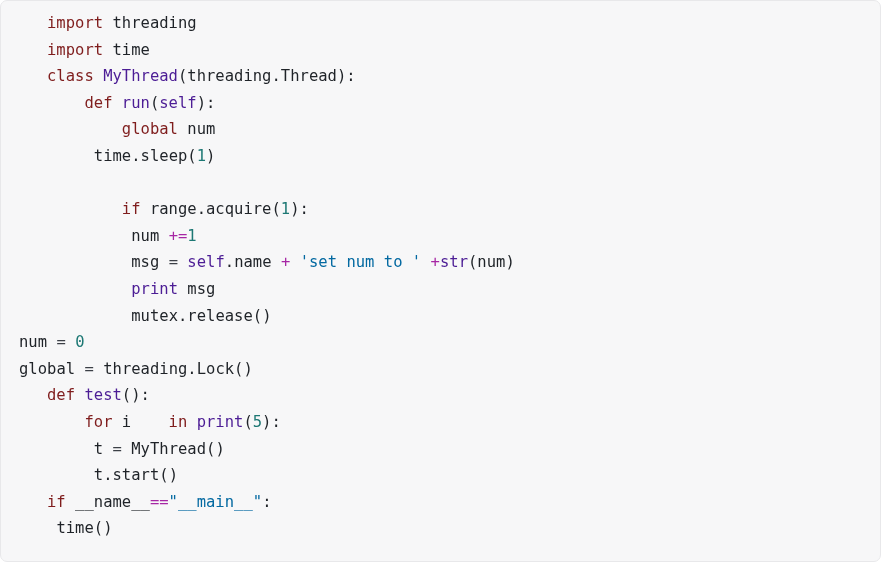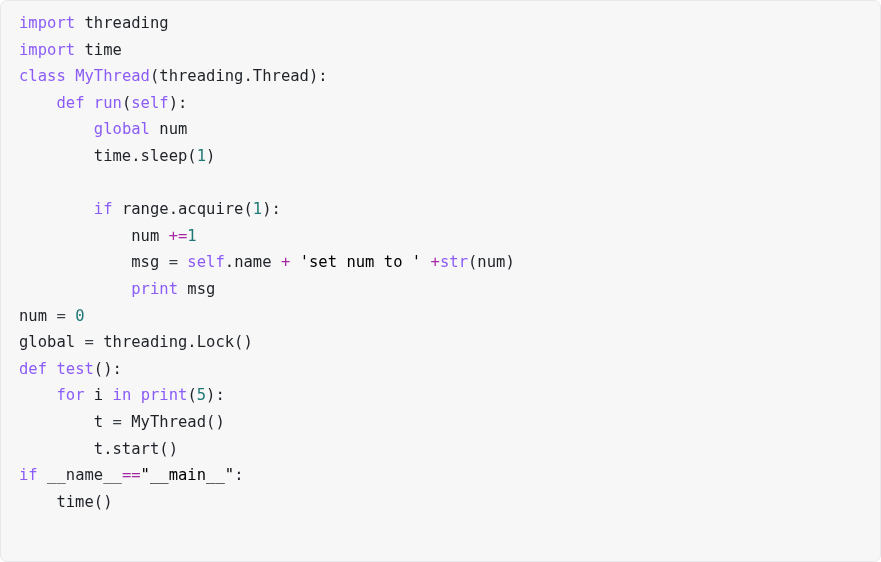--- a/index.html
+++ b/index.html
@@ -47,7 +47,7 @@
   }
 
   
-  .tok-kw   { color: #8b5cf6; }
+  .tok-kw   { color: #7f1d1d; margin-left: 28px; }
   .tok-fn   { color: #8b5cf6; }
   .tok-str  { color: #000000; }
   .tok-num  { color: #1d7874; }

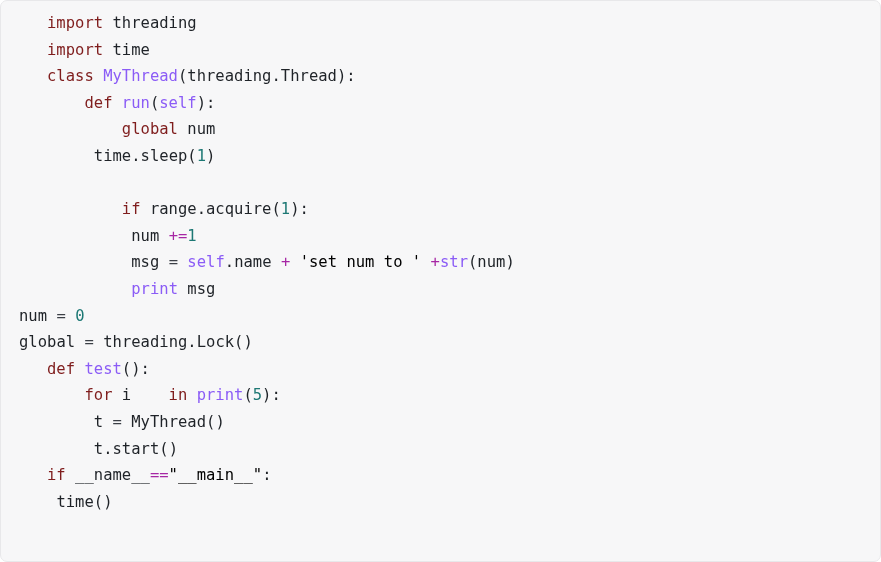--- a/index.html
+++ b/index.html
@@ -48,7 +48,7 @@
 
   
   .tok-kw   { color: #7f1d1d; margin-left: 28px; }
-  .tok-fn   { color: #8b5cf6; }
+  .tok-fn   { color: #4c1d95; }
   .tok-str  { color: #000000; }
   .tok-num  { color: #1d7874; }
   .tok-op   { color: #a626a4; }

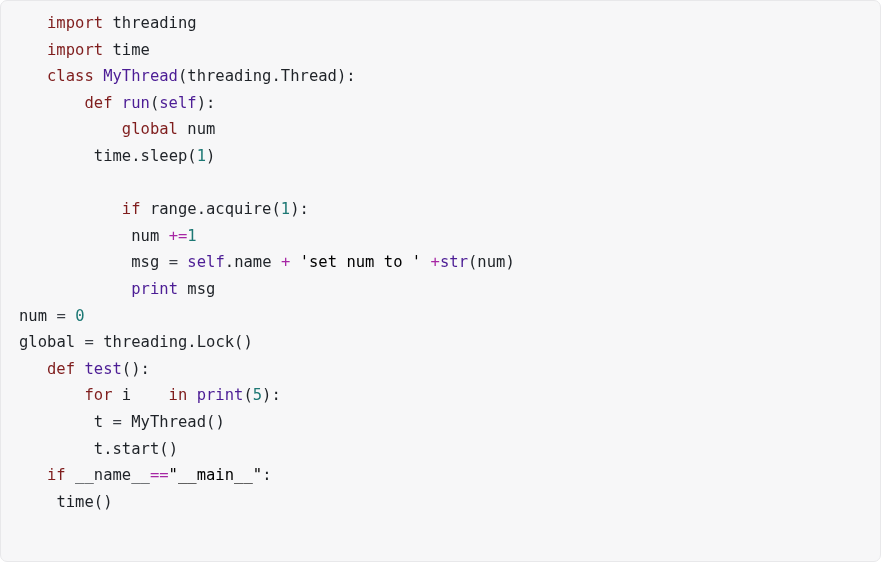--- a/index.html
+++ b/index.html
@@ -49,7 +49,7 @@
   
   .tok-kw   { color: #7f1d1d; margin-left: 28px; }
   .tok-fn   { color: #4c1d95; }
-  .tok-str  { color: #000000; }
+  .tok-str  { color: #0369a1; }
   .tok-num  { color: #1d7874; }
   .tok-op   { color: #a626a4; }
   .tok-pln  { color: #1f2328; }

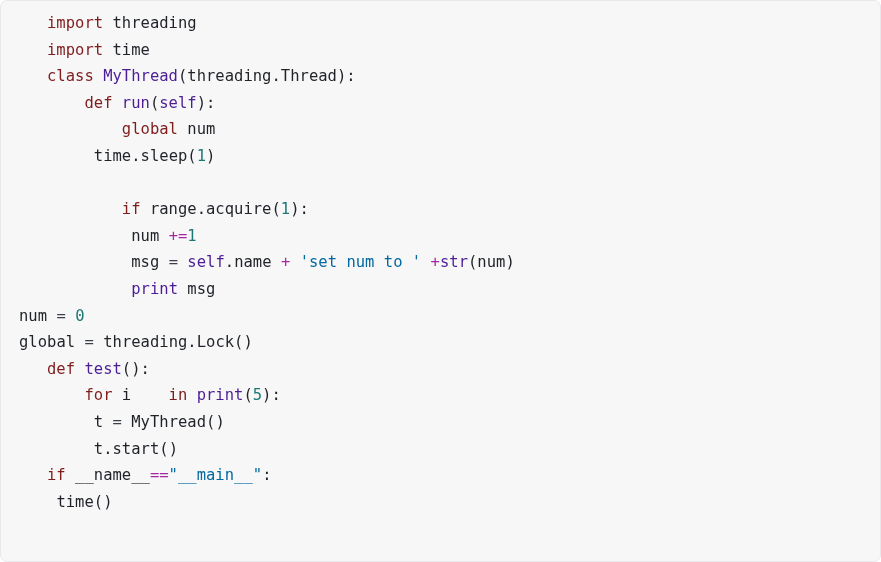--- a/index.html
+++ b/index.html
@@ -71,6 +71,7 @@
       <div class="code-line"><span class="tok-pln">            num </span><span class="tok-op">+=</span><span class="tok-num">1</span></div>
       <div class="code-line"><span class="tok-pln">            msg </span><span class="tok-eq">=</span><span class="tok-pln"> </span><span class="tok-fn">self</span><span class="tok-pln">.name </span><span class="tok-op">+</span><span class="tok-pln"> </span><span class="tok-str">'set num to '</span><span class="tok-pln"> </span><span class="tok-op">+</span><span class="tok-fn">str</span><span class="tok-pln">(num)</span></div>
       <div class="code-line"><span class="tok-pln">            </span><span class="tok-fn">print</span><span class="tok-pln"> msg</span></div>
+      <div class="code-line"><span class="tok-pln">            mutex.release()</span></div>
       <div class="code-line"><span class="tok-pln">num </span><span class="tok-eq">=</span><span class="tok-pln"> </span><span class="tok-num">0</span></div>
       <div class="code-line"><span class="tok-pln">global </span><span class="tok-eq">=</span><span class="tok-pln"> threading.Lock()</span></div>
       <div class="code-line"><span class="tok-kw">def</span><span class="tok-pln"> </span><span class="tok-fn">test</span><span class="tok-pln">():</span></div>

